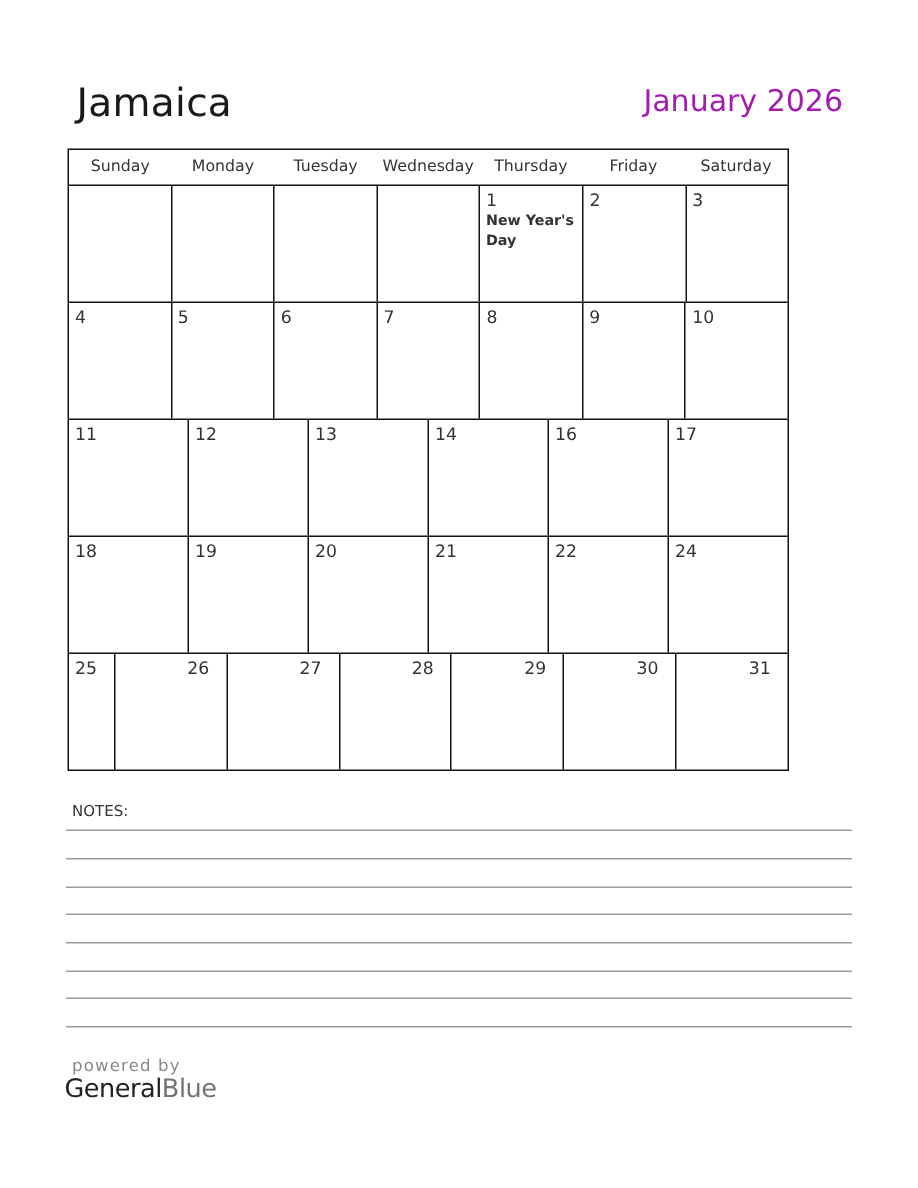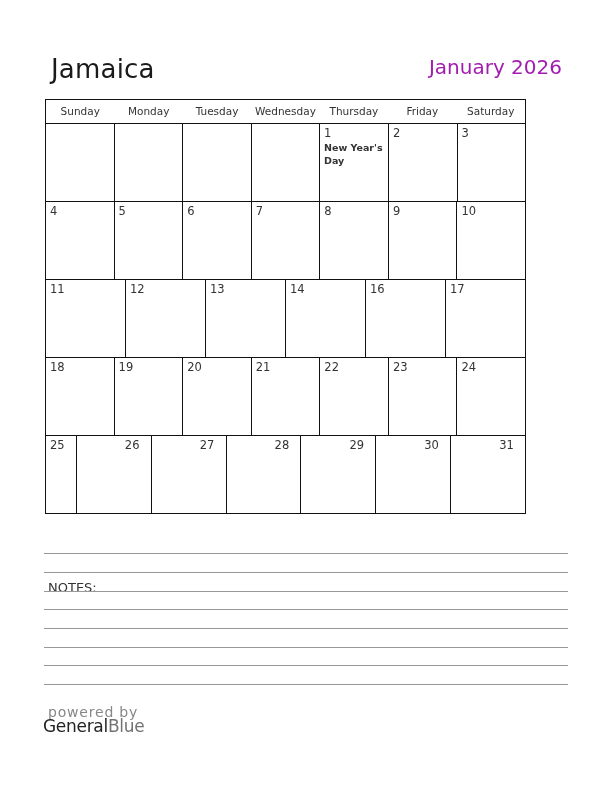--- a/index.html
+++ b/index.html
@@ -157,9 +157,6 @@
         <span class="day-num">22</span>
       </div>
     <div class="day-cell">
-        <span class="day-num">23</span>
-      </div>
-    <div class="day-cell">
         <span class="day-num">24</span>
       </div>
   </div>

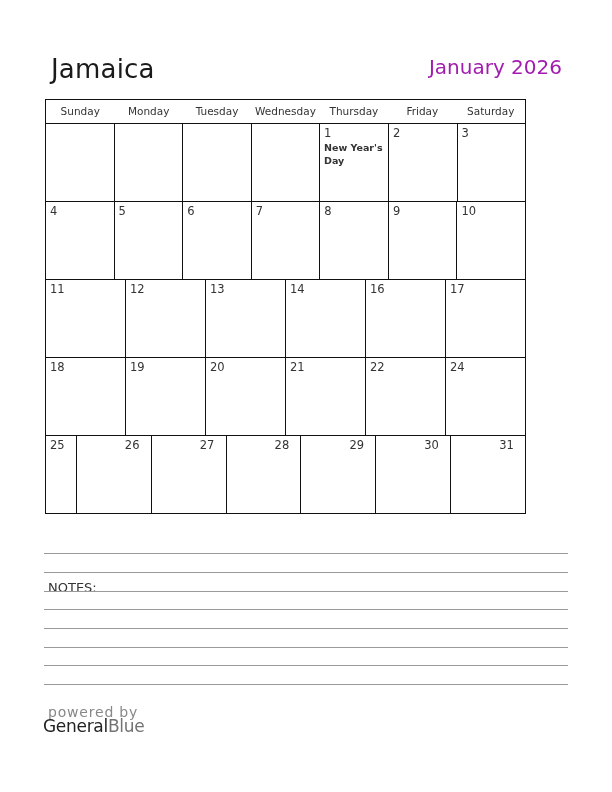--- a/index.html
+++ b/index.html
@@ -38,7 +38,7 @@
     .day-num { font-size: 11.5px; color: #333; line-height: 14px; display: block; }
     .holiday { font-size: 9.5px; color: #333; line-height: 13px; display: block; margin-top: 1px; }
     .notes-label {
-      position: absolute; left: 48px; top: 536px; font-size: 13px; color: #333; margin-top: 44px;
+      position: absolute; left: 48px; top: 536px; font-size: 10px; color: #333;
     }
     .note-line {
       position: absolute; left: 44px; width: 524px; height: 0;

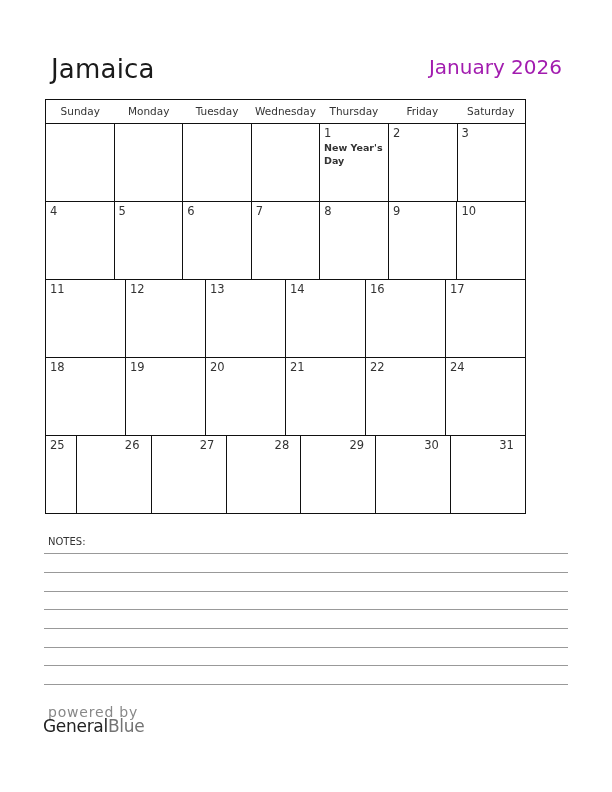--- a/index.html
+++ b/index.html
@@ -45,7 +45,7 @@
       border-top: 1.2px solid #999;
     }
     .powered {
-      position: absolute; left: 48px; top: 704px; font-size: 14px; color: #888; letter-spacing: 0.8px;
+      position: absolute; left: 48px; top: 704px; font-size: 11px; color: #888; letter-spacing: 0.8px;
     }
     .brand {
       position: absolute; left: 43px; top: 716px; font-size: 17px; color: #222;

